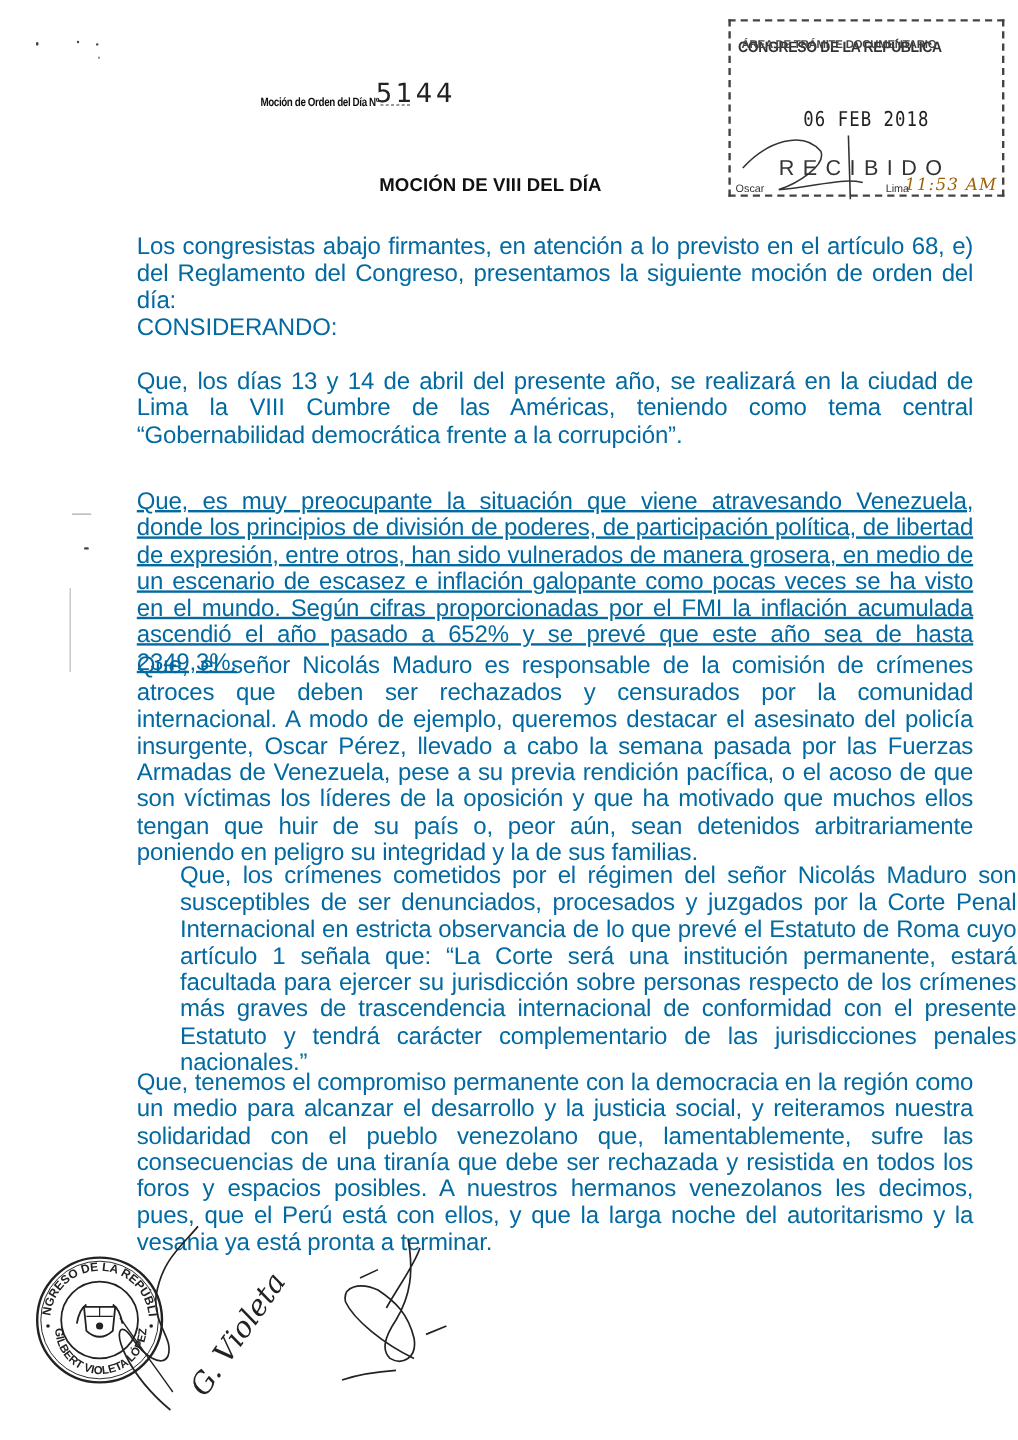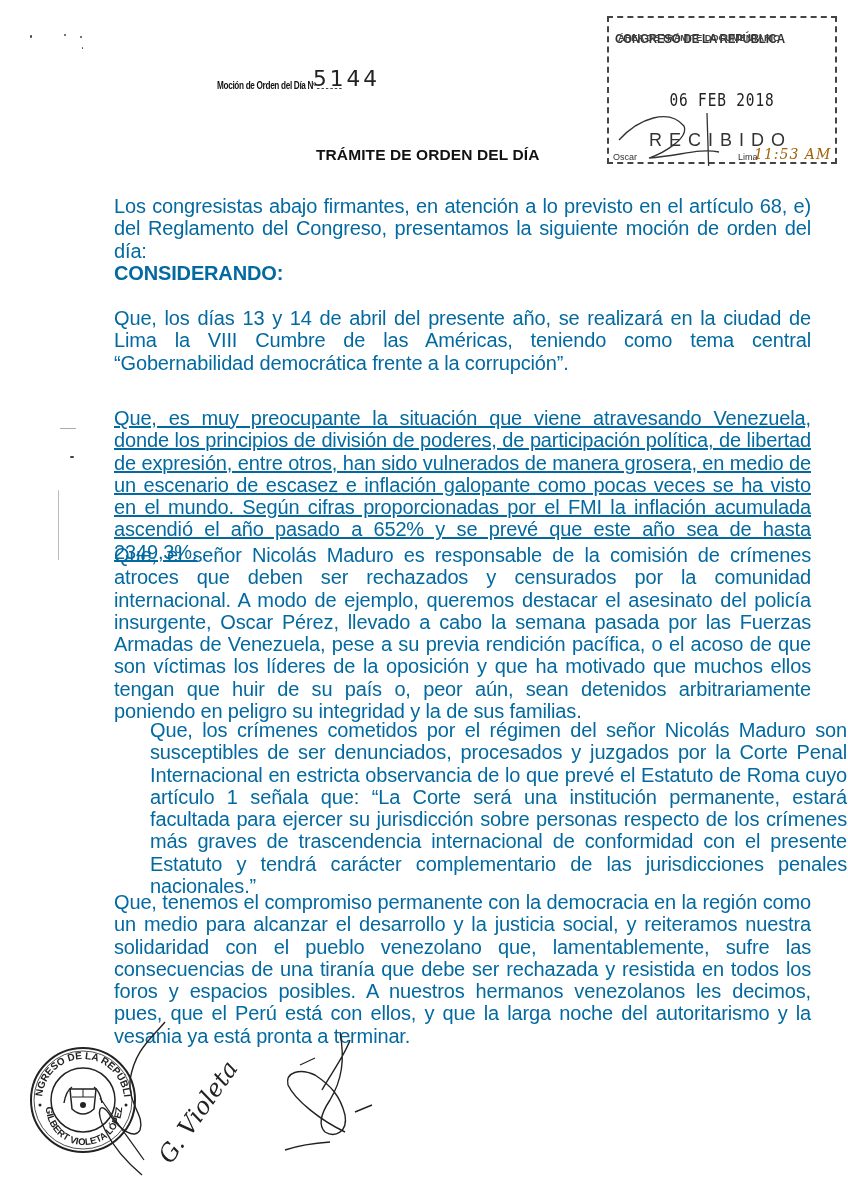--- a/index.html
+++ b/index.html
@@ -107,7 +107,7 @@
   </svg>
 </div>
 
-<div class="title">TRÁMITE DE ORDEN DEL DÍA</div>
+<div class="title">MOCIÓN DE VIII DEL DÍA</div>
 
 <div class="body-text p-intro">Los congresistas abajo firmantes, en atención a lo previsto en el artículo 68, e) del Reglamento del Congreso, presentamos la siguiente moción de orden del día:</div>
 <div class="body-text heading p-consid">CONSIDERANDO:</div>

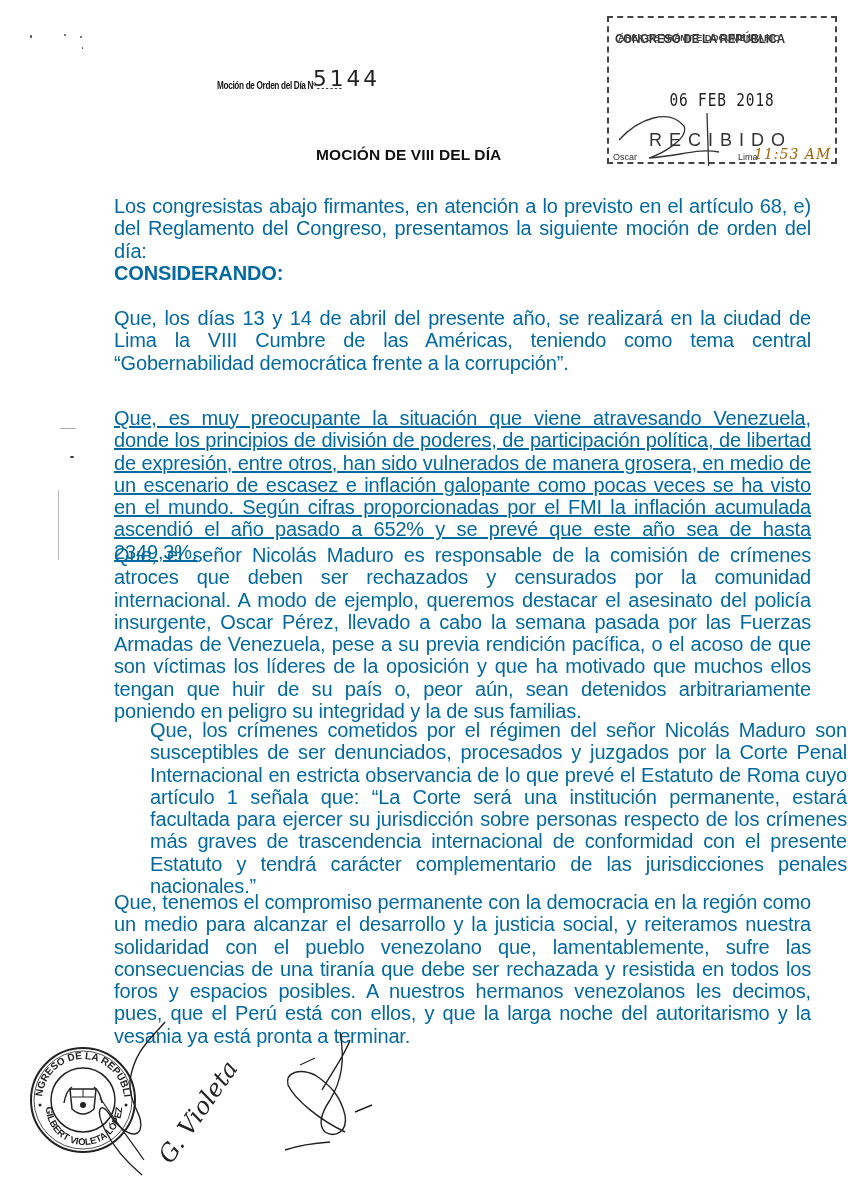--- a/index.html
+++ b/index.html
@@ -61,7 +61,7 @@
       font-size: 20px; line-height: 22.3px; color: #0369a1;
       text-align: justify; letter-spacing: -0.15px;
     }
-    .body-text.heading { font-weight: bold; }
+    .body-text.heading { font-weight: normal; }
     .p-intro { top: 195px; }
     .p-consid { top: 262px; }
     .p1 { top: 307px; }

